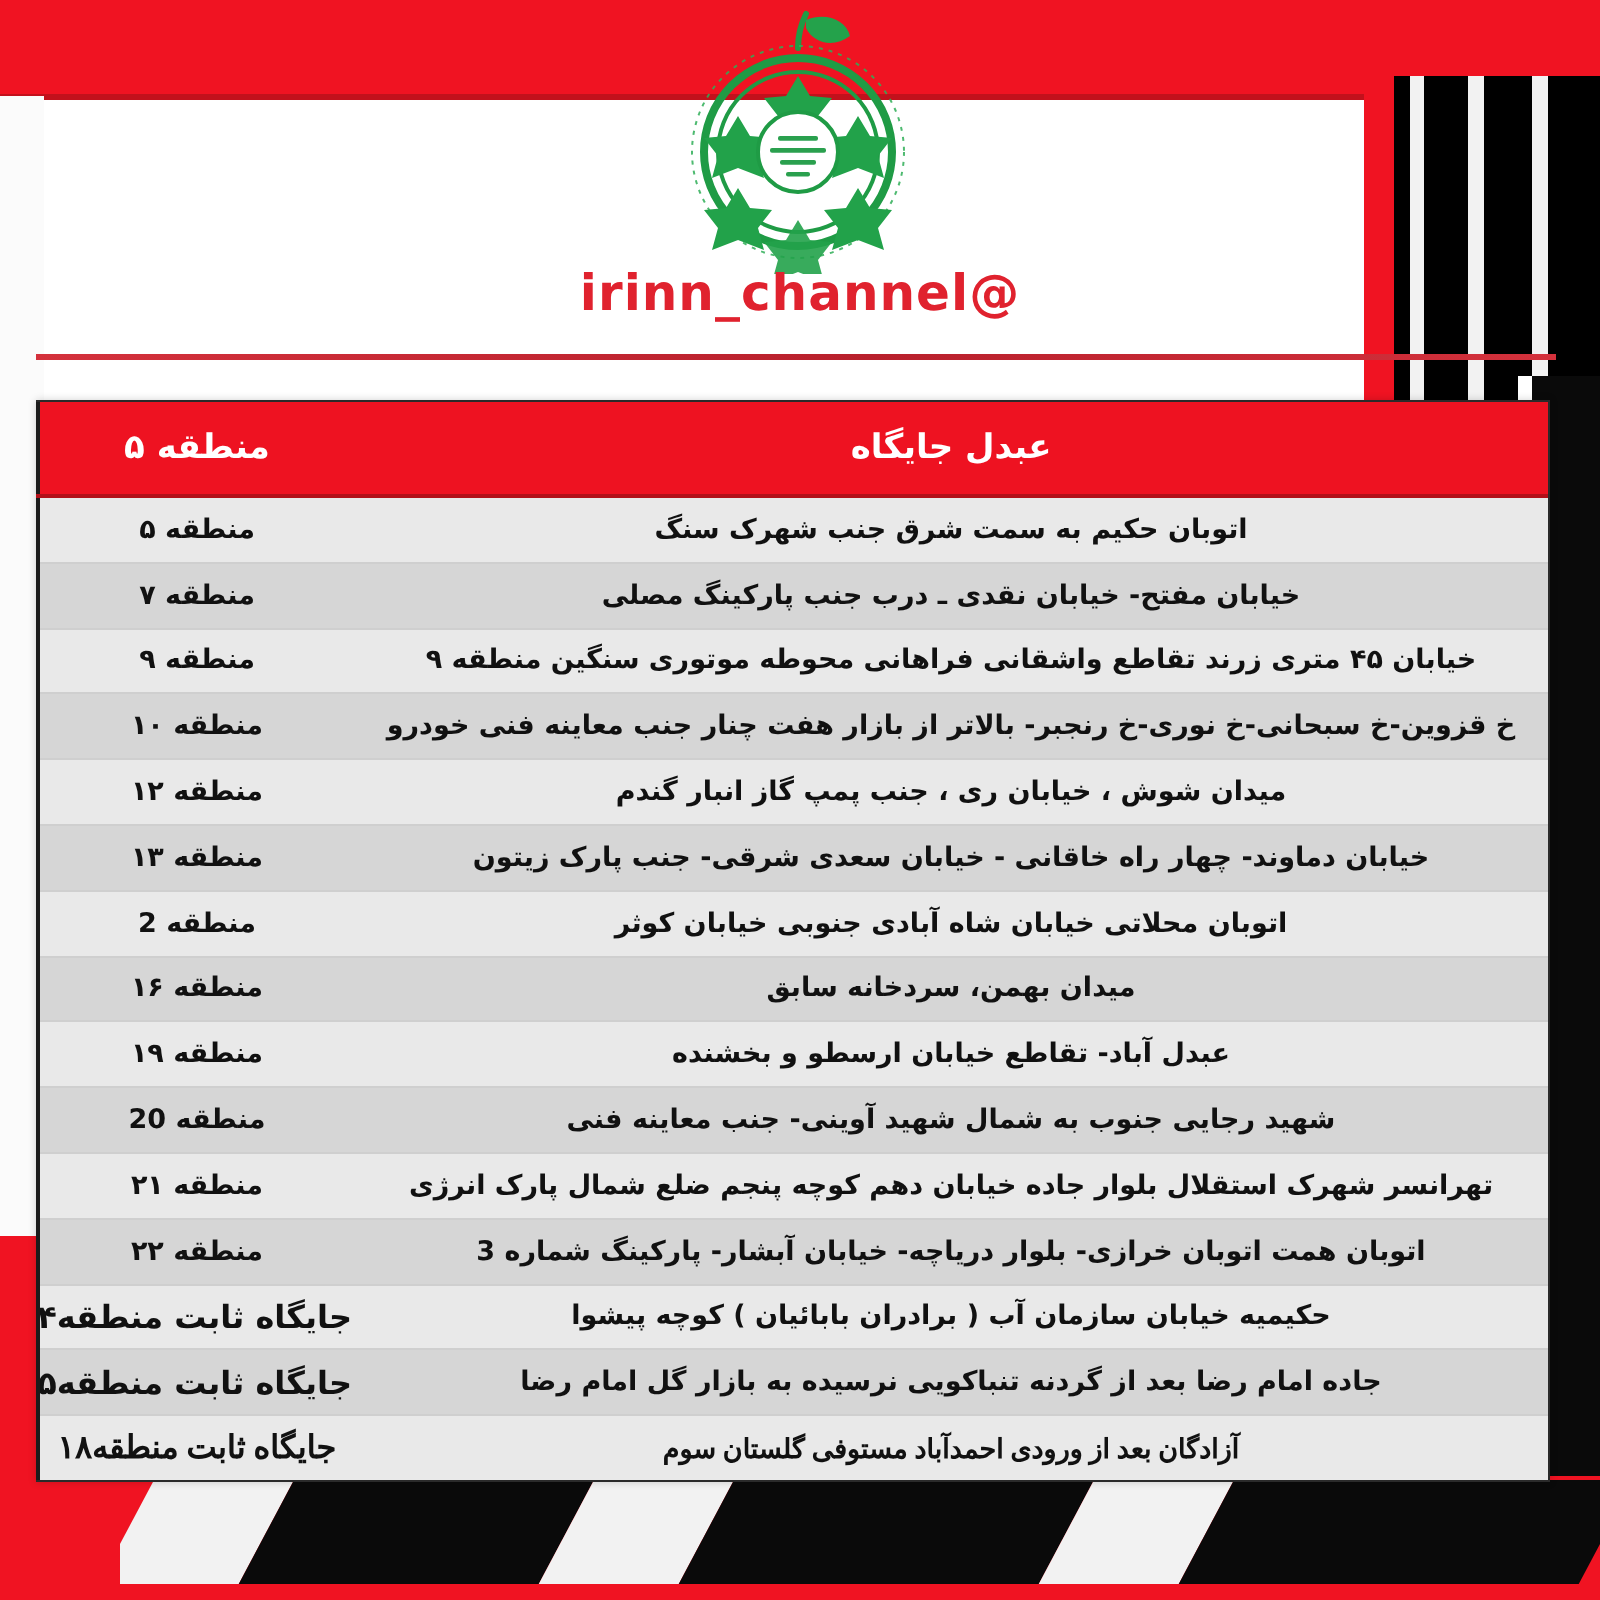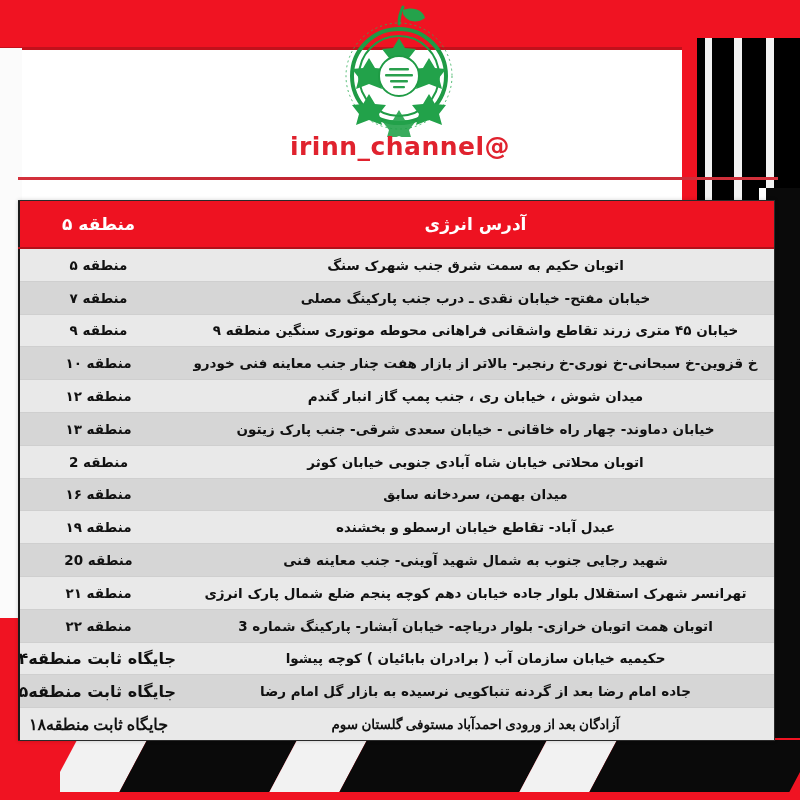--- a/index.html
+++ b/index.html
@@ -214,7 +214,7 @@
       </colgroup>
       <thead>
         <tr>
-          <th class="addr-head">آدرس انرژی</th>
+          <th class="addr-head">عبدل جایگاه</th>
           <th class="zone-head">منطقه ۵</th>
         </tr>
       </thead>

